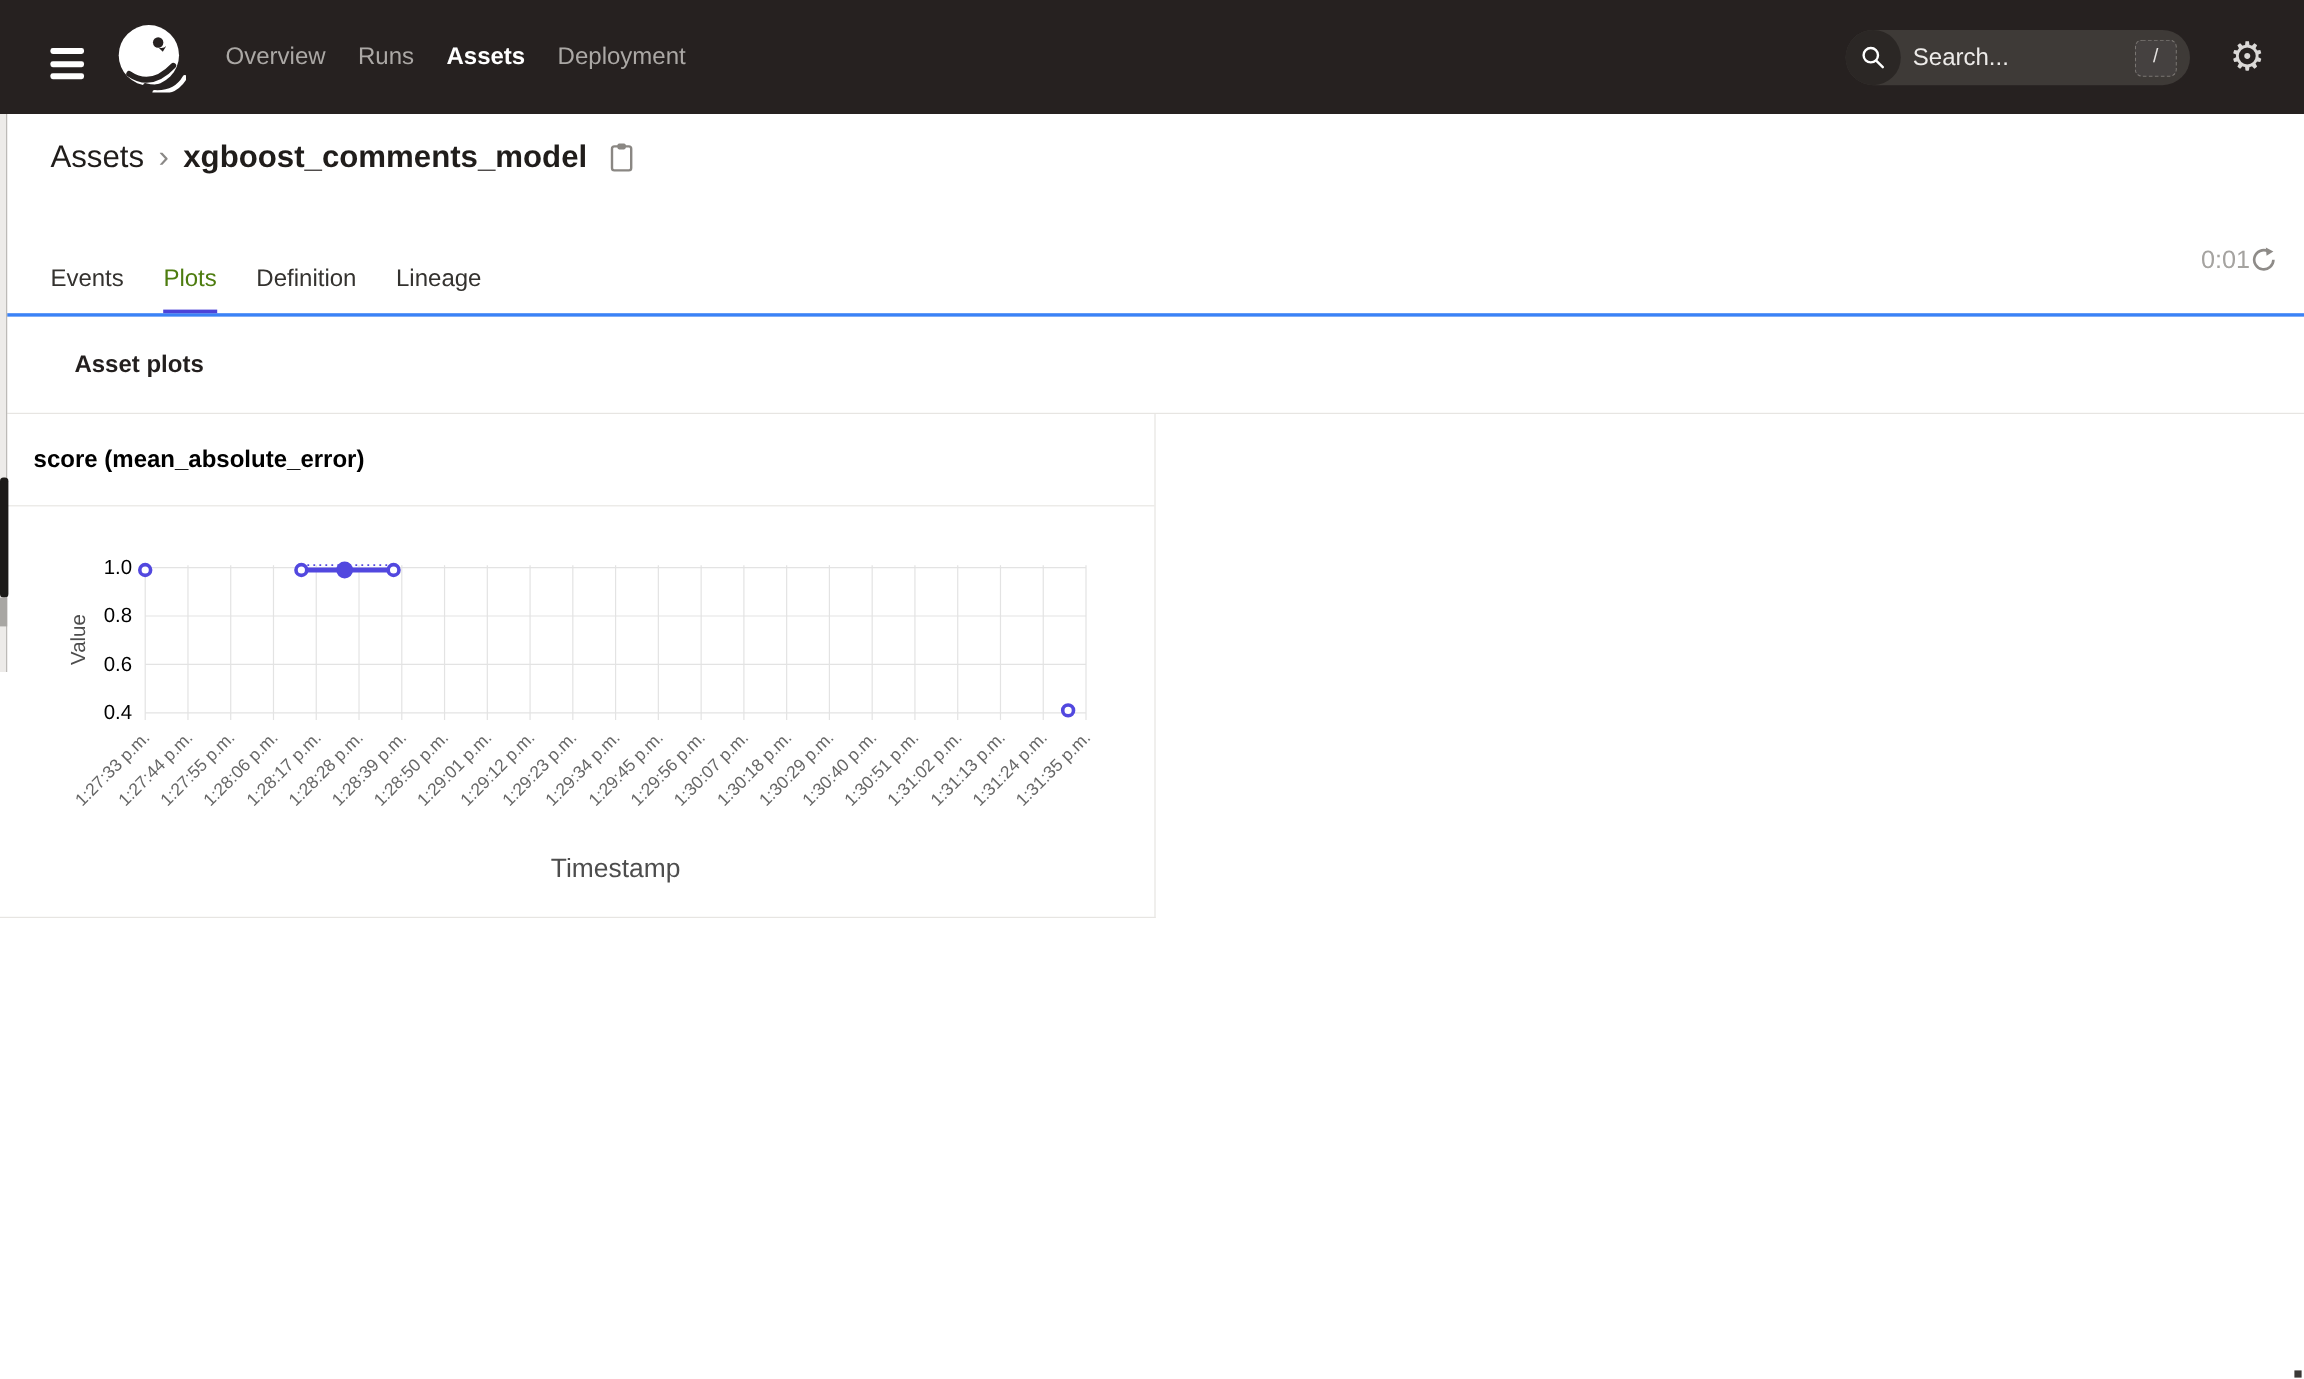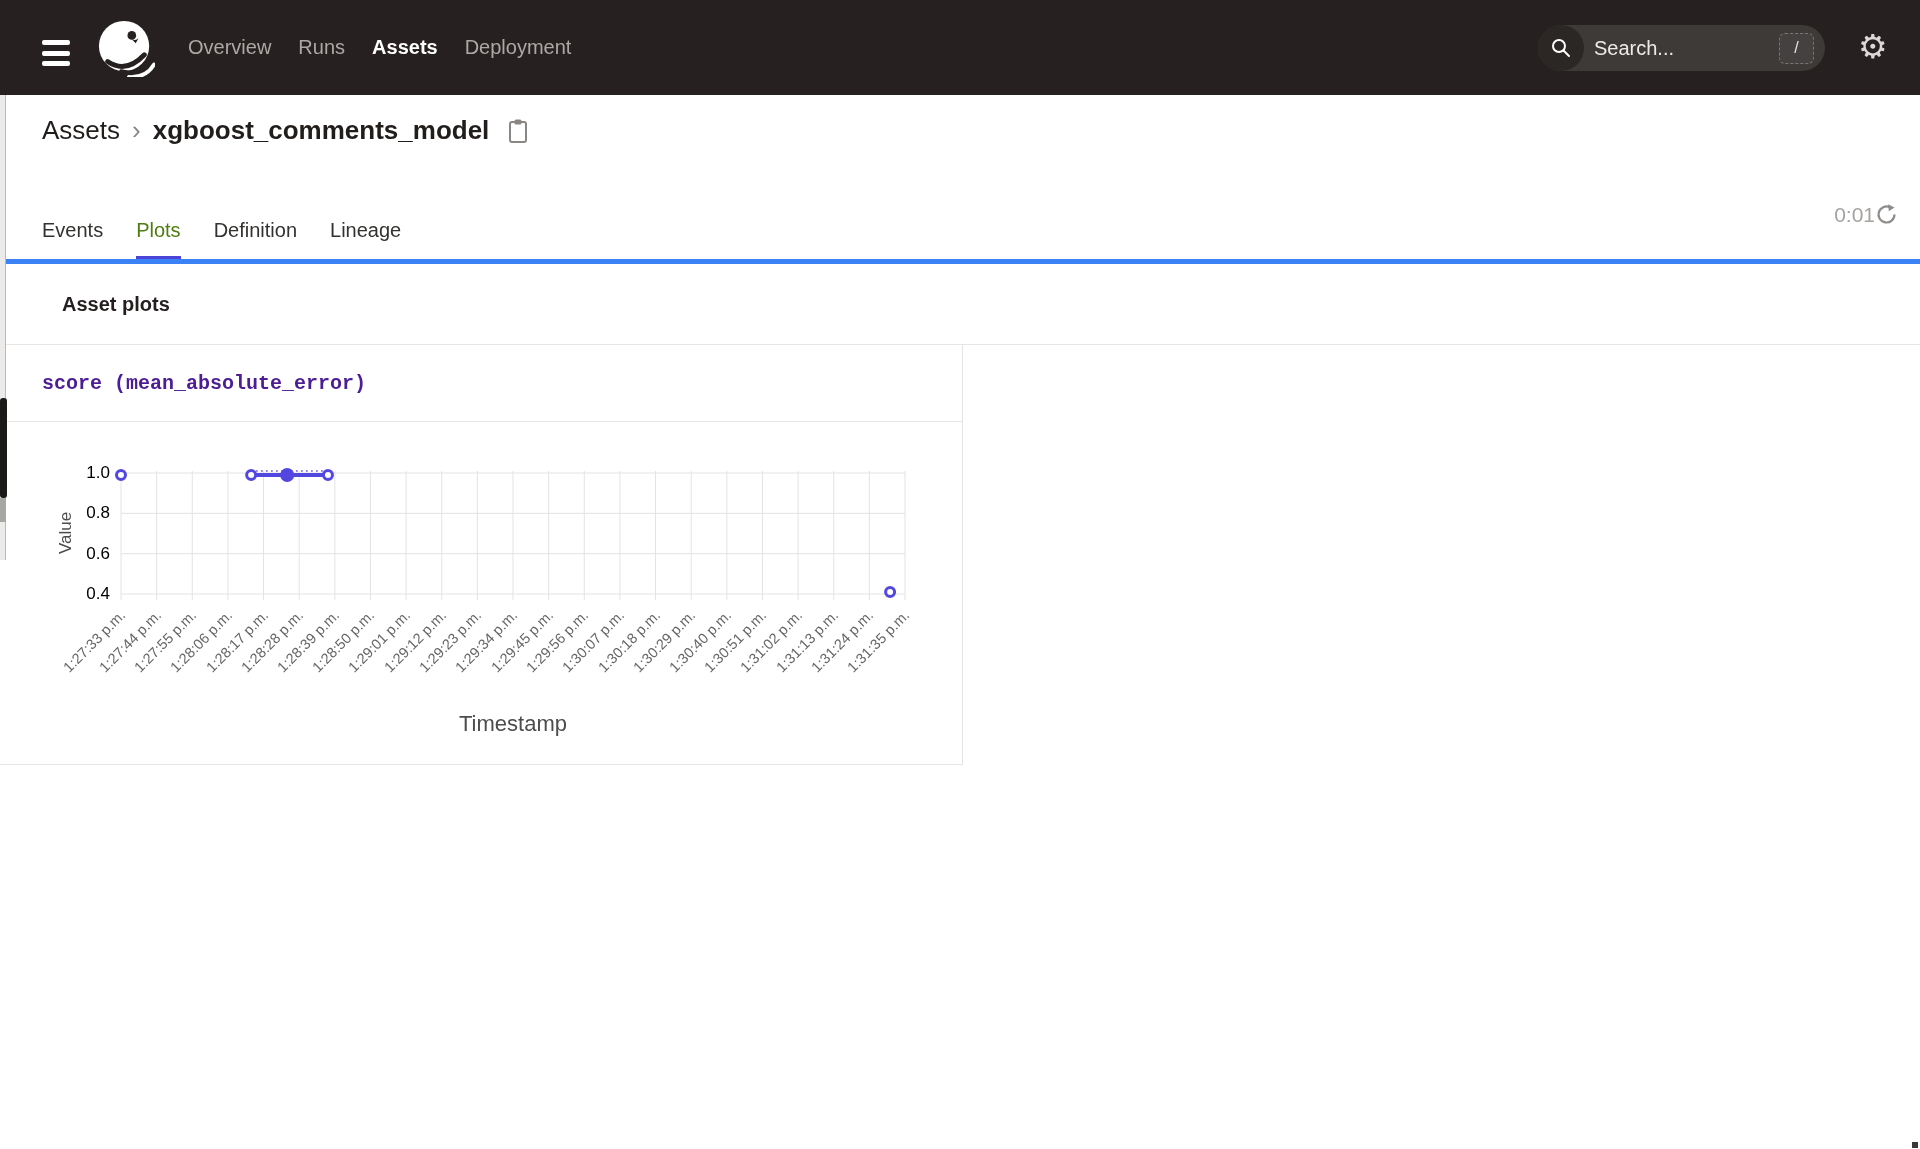--- a/index.html
+++ b/index.html
@@ -52,7 +52,7 @@
 
   
   .tabs-row { position:absolute; left:0; top:196px; width:1920px; height:68px;
-              border-bottom:5px solid #3b82f6; background:#fff; }
+              border-bottom:3px solid #3b82f6; background:#fff; }
   .tabs { position:absolute; left:42px; bottom:0; display:flex; gap:33px; align-items:flex-end; }
   .tab { font-size:20px; font-weight:500; color:#34322F; padding-bottom:14px;
          border-bottom:3px solid transparent; cursor:pointer; }

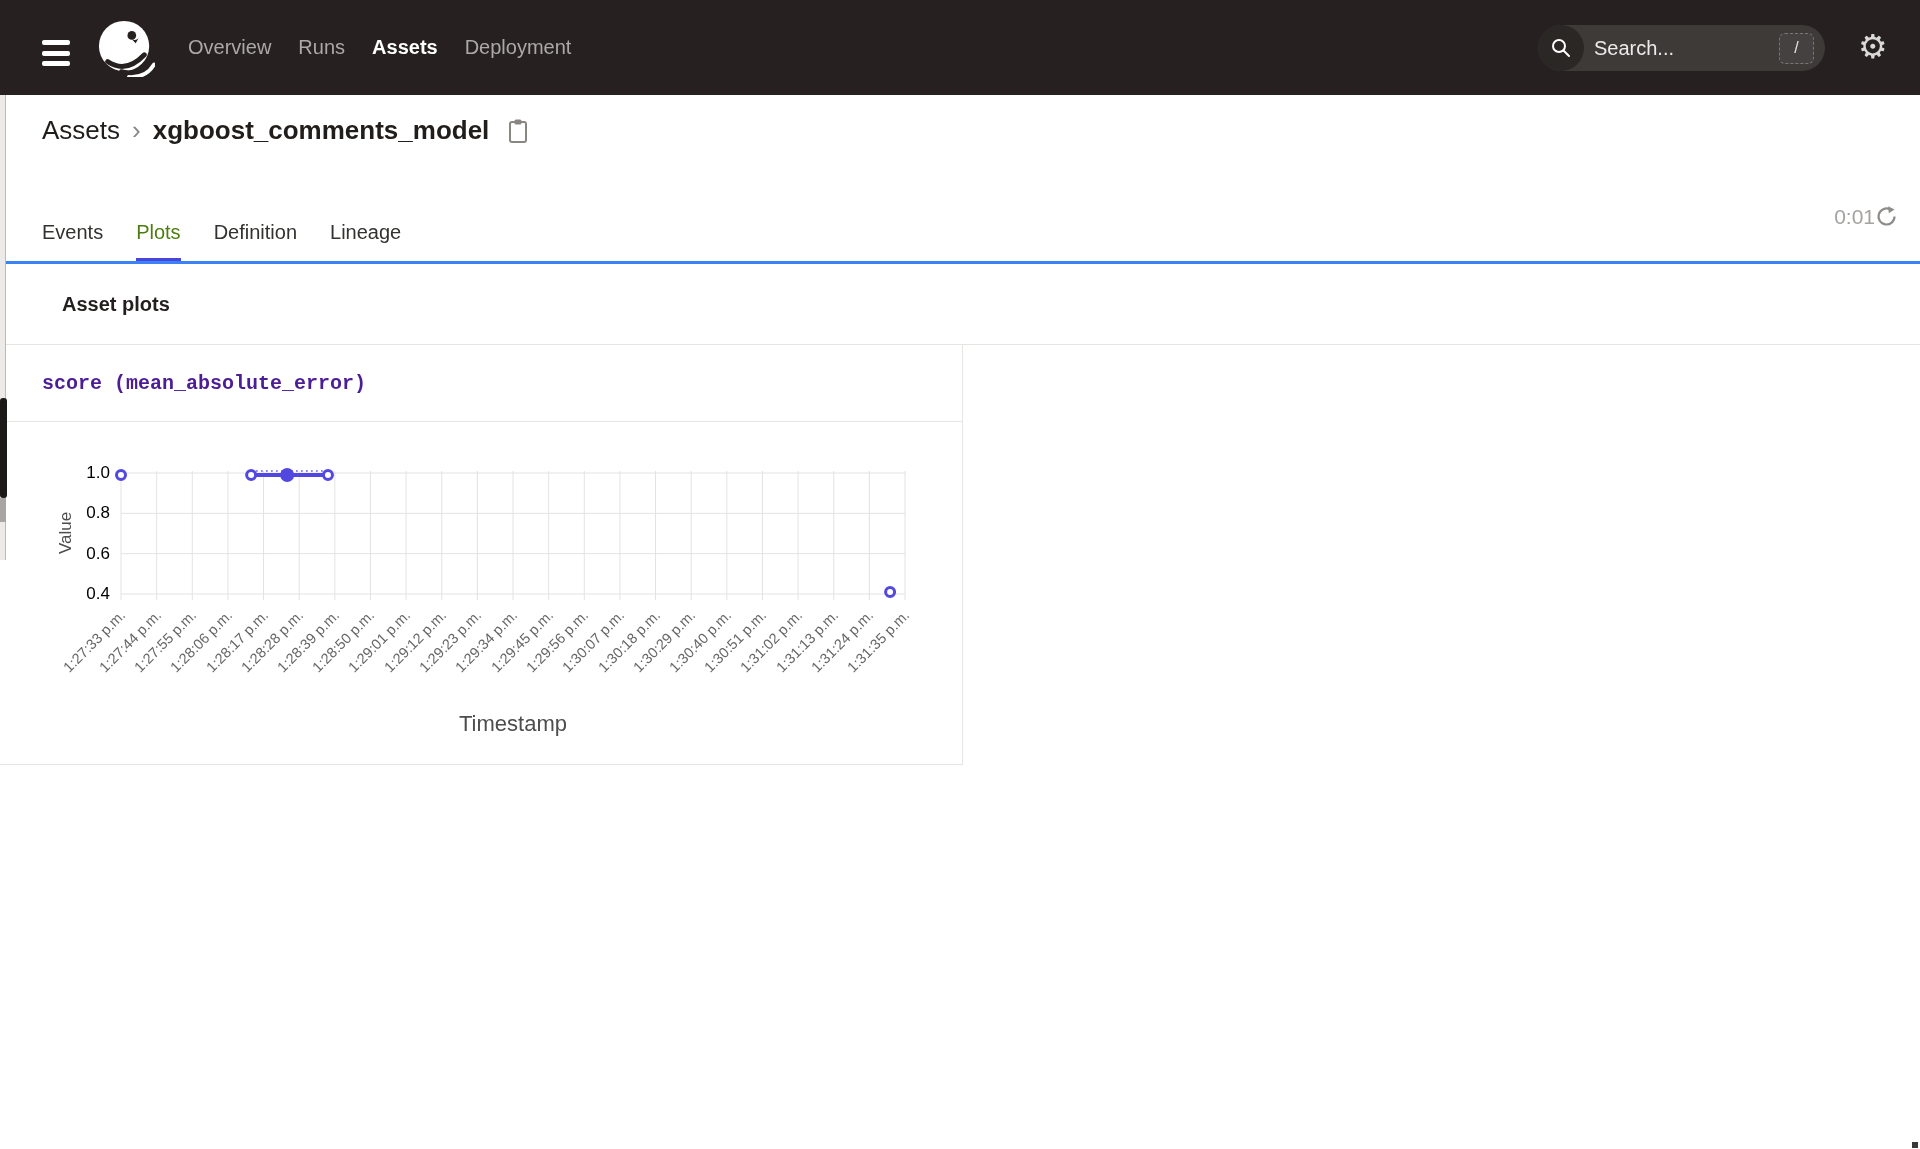--- a/index.html
+++ b/index.html
@@ -69,7 +69,7 @@
   .card { position:absolute; left:0; top:345px; width:963px; height:420px; background:#fff;
           border-right:1px solid #E7E5E2; border-bottom:1px solid #E7E5E2; }
   .card-head { height:77px; border-bottom:1px solid #E8E6E3; display:flex; align-items:center; }
-  .card-title { margin-left:42px; font-size:20px; font-weight:700; color:#4c1d95;font-family:Liberation Mono, monospace; }
+  .card-title { margin-left:28px; font-size:20px; font-weight:700; color:#000000; }
   .chart-area { position:absolute; left:0; top:78px; width:962px; height:341px; }
   .ytick { position:absolute; left:0; width:110px; text-align:right; font-size:17px;
            color:#000000; height:20px; line-height:20px; }

